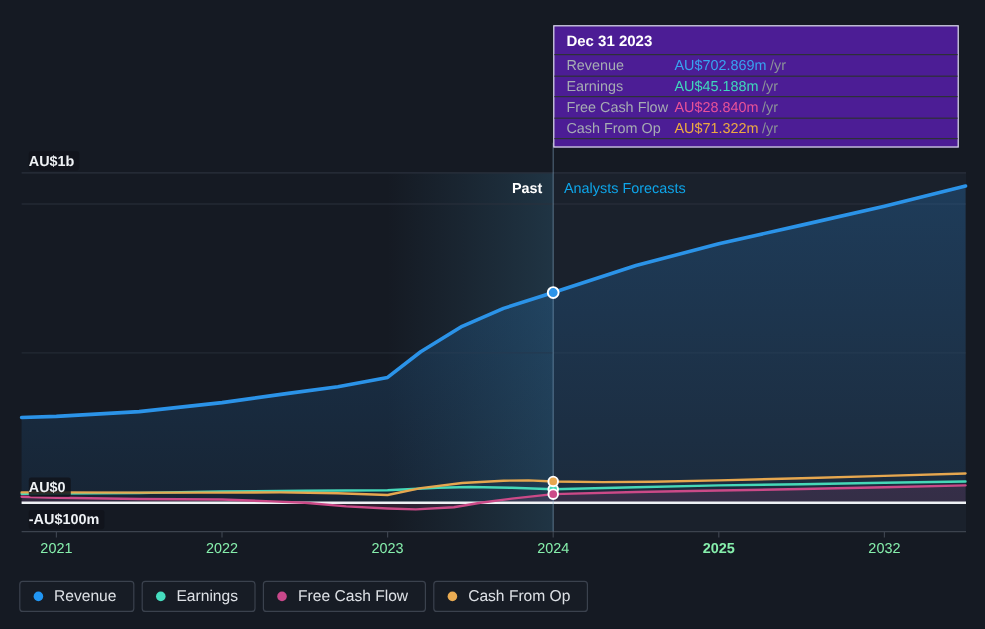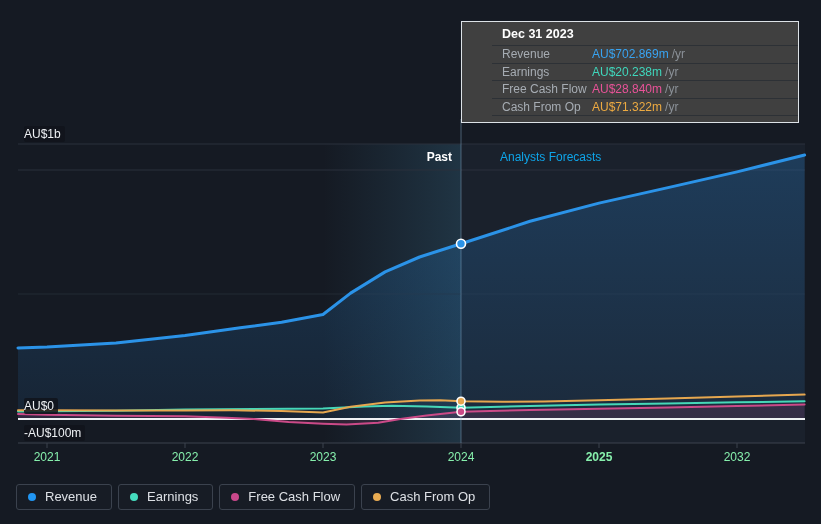--- a/index.html
+++ b/index.html
@@ -12,8 +12,8 @@
   .phase{position:absolute;top:150px;font-size:12px;line-height:14px;padding-left:30px;}
   .phase.past{left:0;width:452px;text-align:right;color:#ffffff;font-weight:600;}
   .phase.fcast{left:470px;color:#0ea5e9;}
-  .tooltip{position:absolute;left:461px;top:21px;width:338px;background:#404040;
-           border:1px solid #dde2e7;color:#fff;padding-left:30px;}
+  .tooltip{position:absolute;left:461px;top:21px;width:338px;background:#4c1d95;
+           border:1px solid #dde2e7;color:#fff;}
   .tt-title{font-size:12.5px;font-weight:700;color:#ffffff;padding:5px 10px 4px 10px;
             border-bottom:1px solid #2d3136;line-height:14px;}
   .tt-row{display:flex;align-items:center;padding:0 10px;height:17.5px;

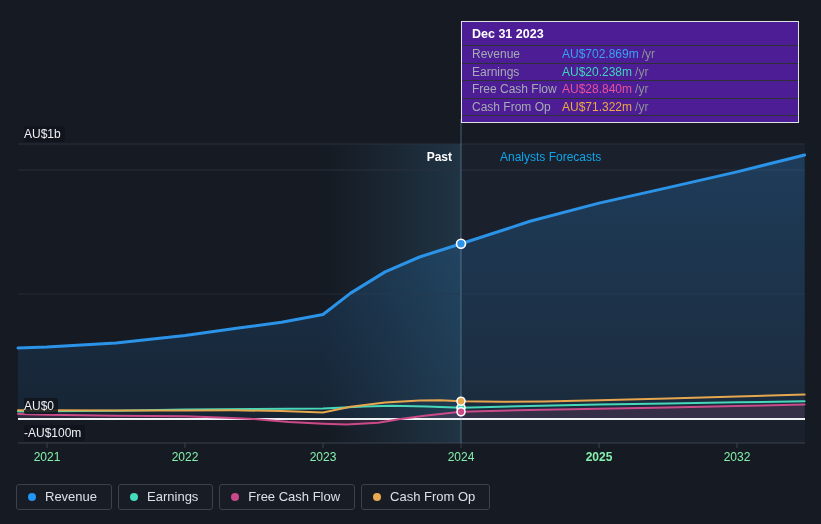--- a/index.html
+++ b/index.html
@@ -94,7 +94,7 @@
     </div>
     <div class="tt-row">
       <span class="tt-label">Earnings</span>
-      <span class="tt-value" style="color: rgb(63, 215, 188);">AU$20.238m</span>
+      <span class="tt-value" style="color: rgb(63, 215, 188);">AU$45.188m</span>
       <span class="tt-suffix">/yr</span>
     </div>
     <div class="tt-row">

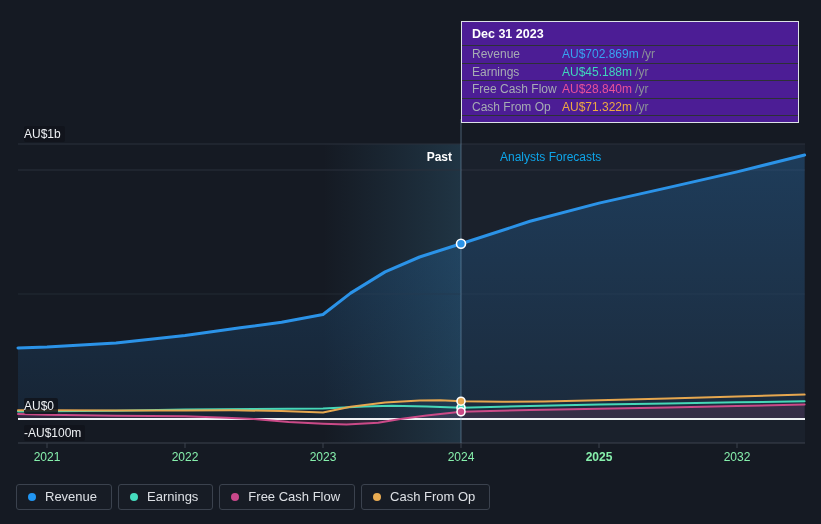--- a/index.html
+++ b/index.html
@@ -6,7 +6,7 @@
   *{box-sizing:border-box;font-family:"Liberation Sans","DejaVu Sans",sans-serif;}
   .stage{position:relative;width:821px;height:524px;background:#151a23;overflow:hidden;}
   svg.chart{position:absolute;left:0;top:0;}
-  .ylab{position:absolute;font-size:12px;font-weight:400;color:#eef1f4;background:rgba(16,20,27,.85);
+  .ylab{position:absolute;font-size:12px;font-weight:700;color:#eef1f4;background:rgba(16,20,27,.85);
         padding:1px 4px 1px 0;border-radius:2px;line-height:14px;}
   .xlab{position:absolute;top:450px;width:50px;text-align:center;font-size:12px;color:#86efac;line-height:14px;}
   .phase{position:absolute;top:150px;font-size:12px;line-height:14px;padding-left:30px;}

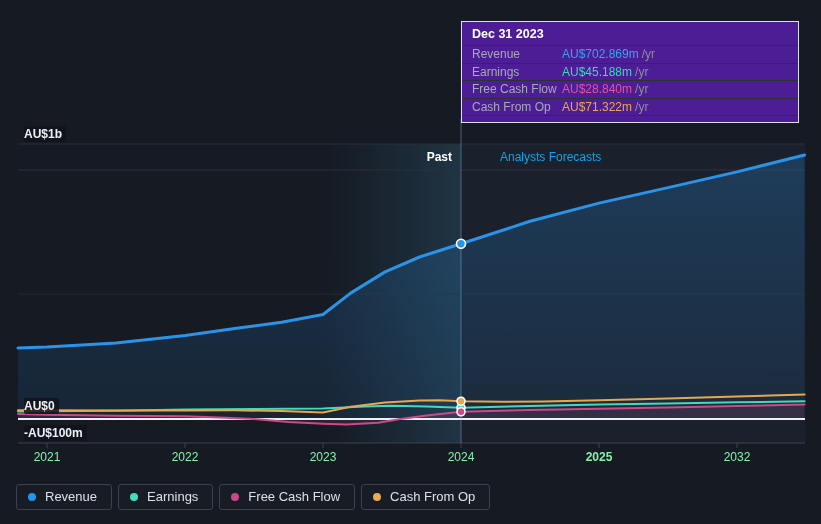--- a/index.html
+++ b/index.html
@@ -9,7 +9,7 @@
   .ylab{position:absolute;font-size:12px;font-weight:700;color:#eef1f4;background:rgba(16,20,27,.85);
         padding:1px 4px 1px 0;border-radius:2px;line-height:14px;}
   .xlab{position:absolute;top:450px;width:50px;text-align:center;font-size:12px;color:#86efac;line-height:14px;}
-  .phase{position:absolute;top:150px;font-size:12px;line-height:14px;padding-left:30px;}
+  .phase{position:absolute;top:150px;font-size:12px;line-height:14px;}
   .phase.past{left:0;width:452px;text-align:right;color:#ffffff;font-weight:600;}
   .phase.fcast{left:470px;color:#0ea5e9;}
   .tooltip{position:absolute;left:461px;top:21px;width:338px;background:#4c1d95;

